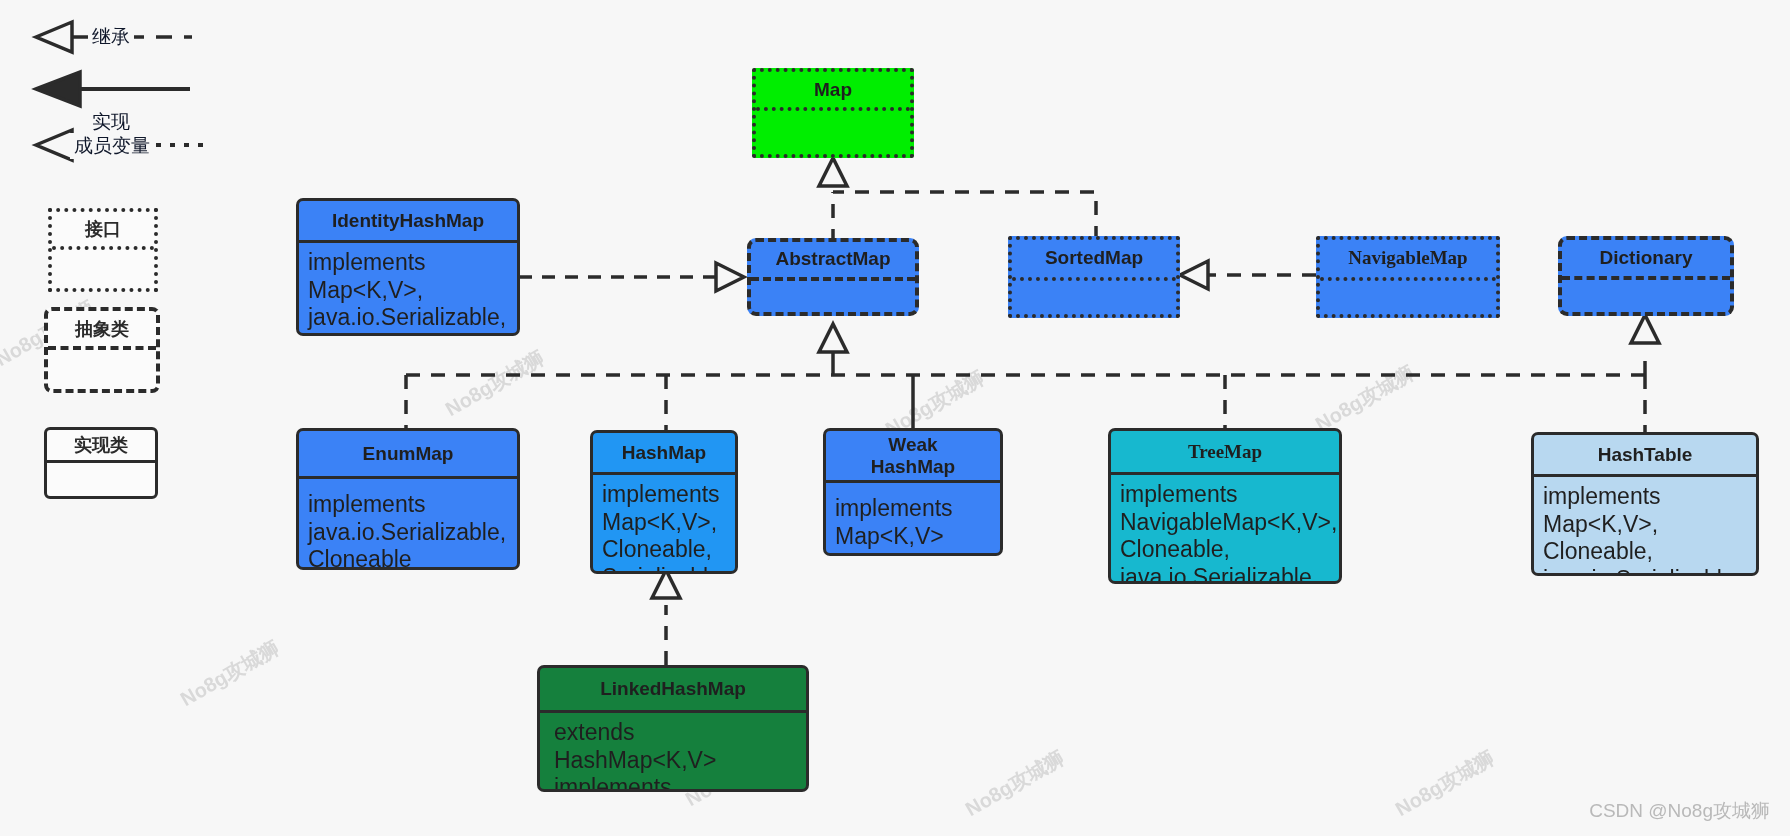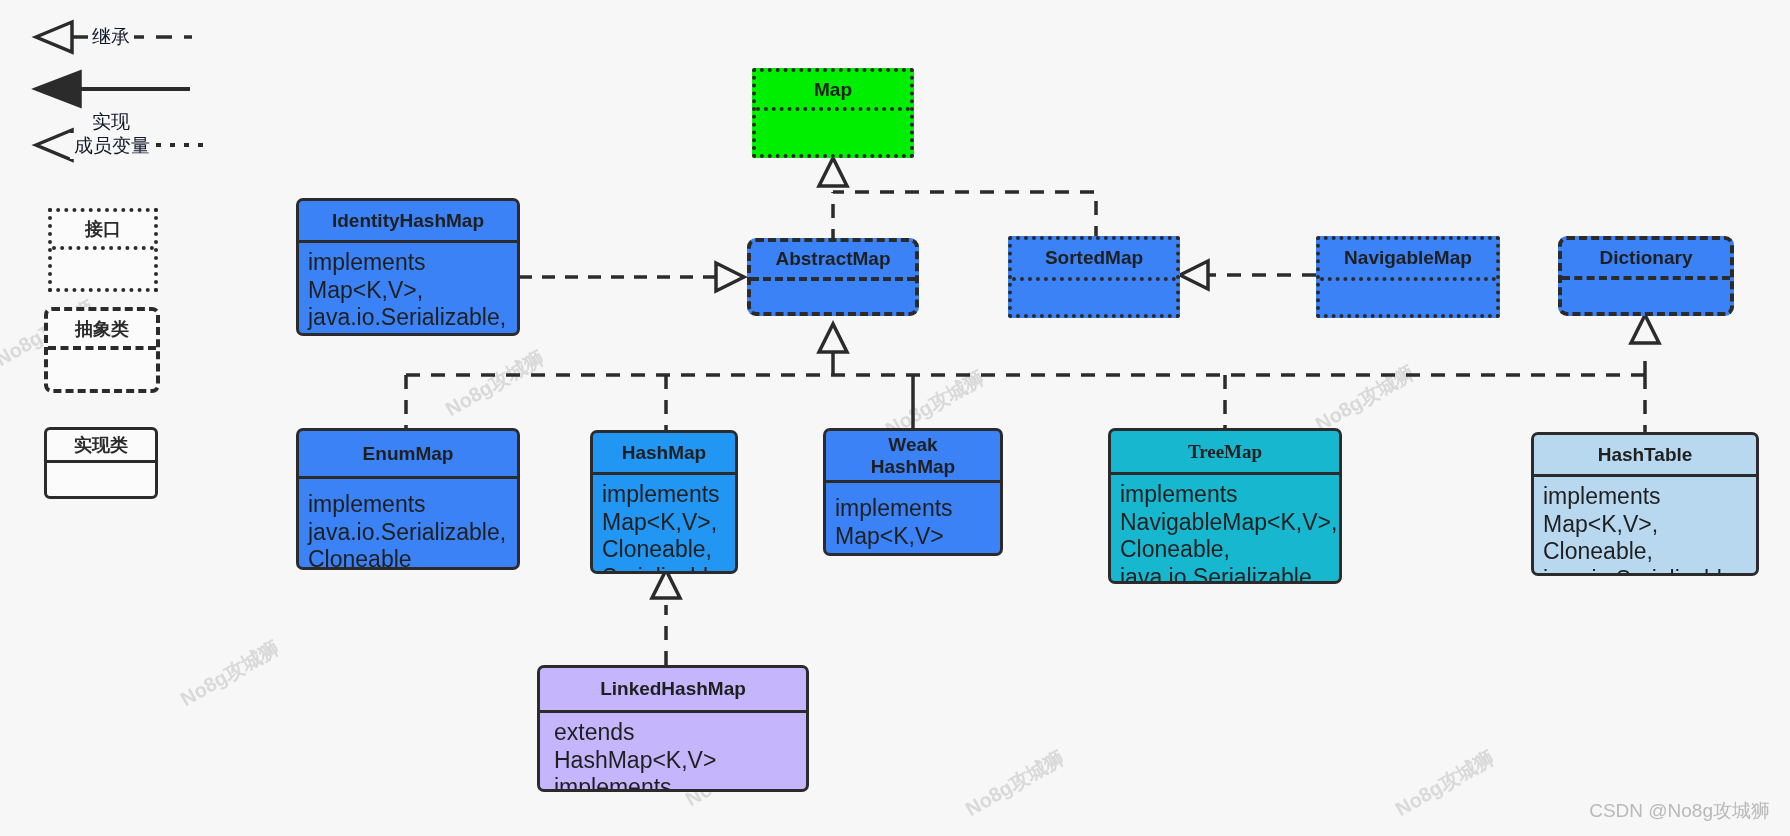--- a/index.html
+++ b/index.html
@@ -217,7 +217,7 @@
   </div>
 
   <div class="uml-box iface" style="left:1316px; top:236px; width:184px; height:82px;">
-    <div class="uml-head uml-sep-dotted" style="height:55%;">NavigableMap</div>
+    <div class="uml-head uml-sep-dotted" style="height:55%;font-family:Liberation Serif, serif;">NavigableMap</div>
     <div class="uml-body"></div>
   </div>
 

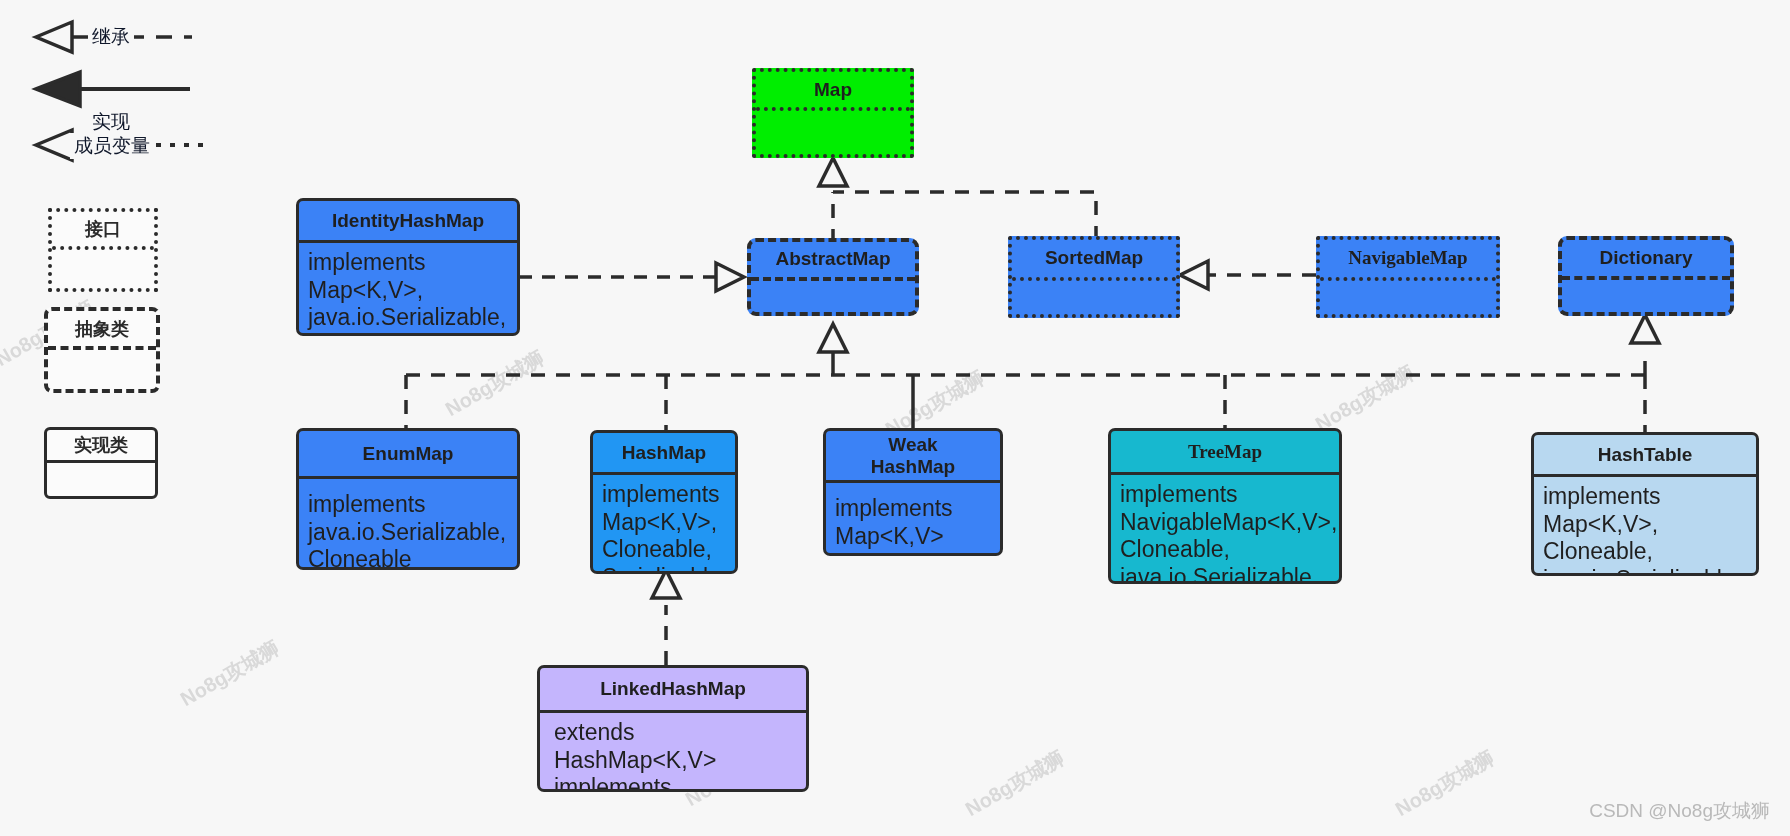--- a/index.html
+++ b/index.html
@@ -272,7 +272,7 @@
 java.io.Serializable</div>
   </div>
 
-  <div class="uml-box" style="left:537px; top:665px; width:272px; height:127px; background:#c4b5fd;">
+  <div class="uml-box" style="left:537px; top:665px; width:272px; height:127px; background:#15803d;">
     <div class="uml-head uml-sep-solid" style="height:45px;">LinkedHashMap</div>
     <div class="uml-body centered" style="text-align:left; padding-left:14px;">extends HashMap&lt;K,V&gt;
 implements

